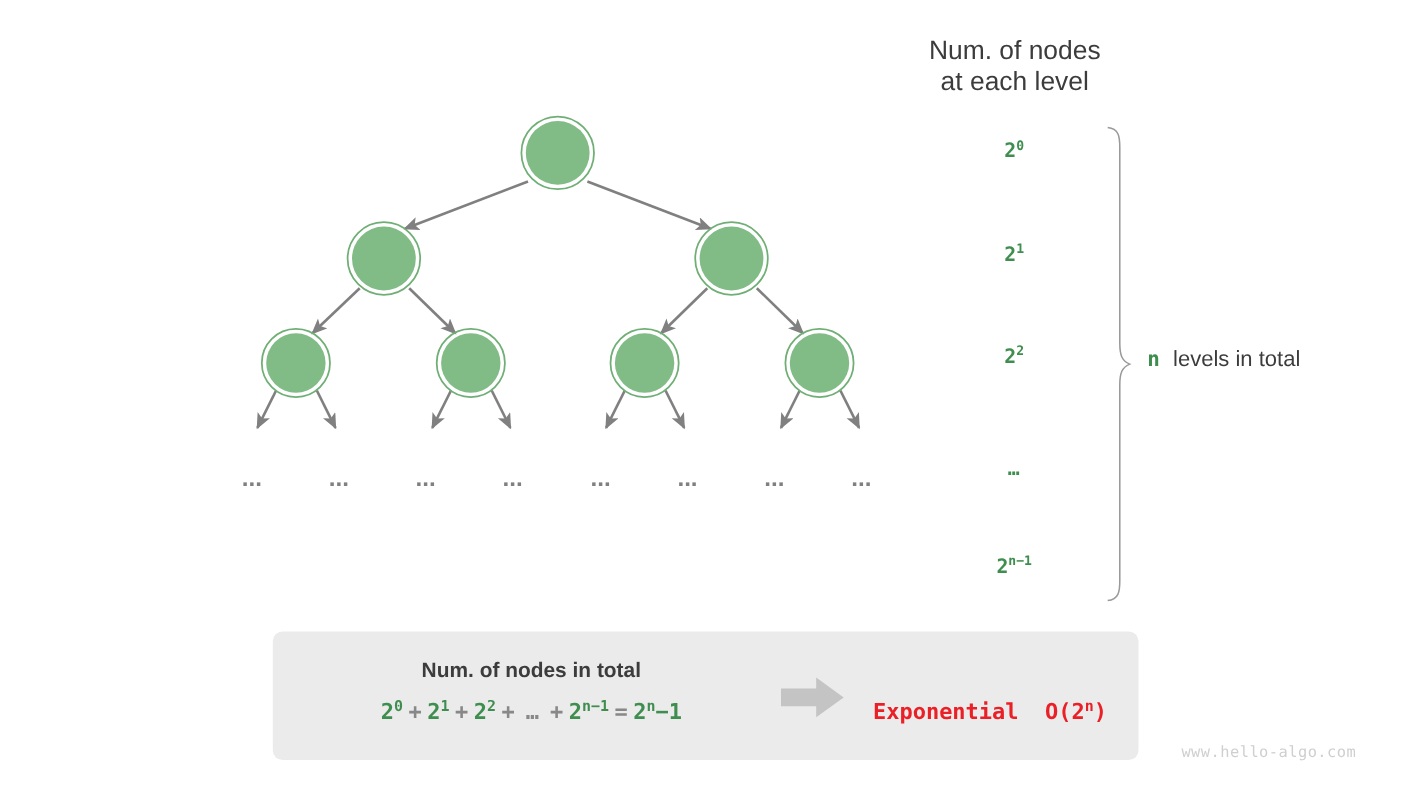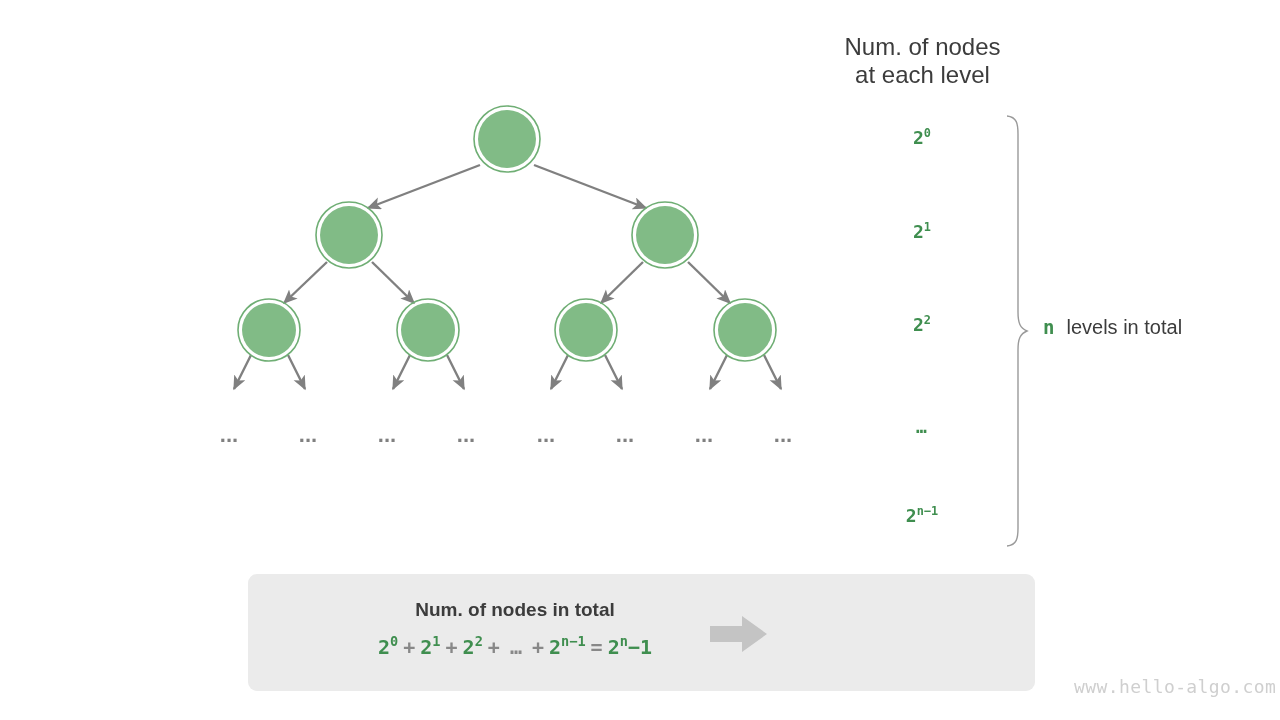--- a/index.html
+++ b/index.html
@@ -96,7 +96,6 @@
     position: absolute;
     top: 0;
     height: 100%;
-    margin-left: 32px;
   }
   #summary-col-count { left: 0px; width: 470px; }
   #summary-col-complexity { left: 517px; width: 270px; }

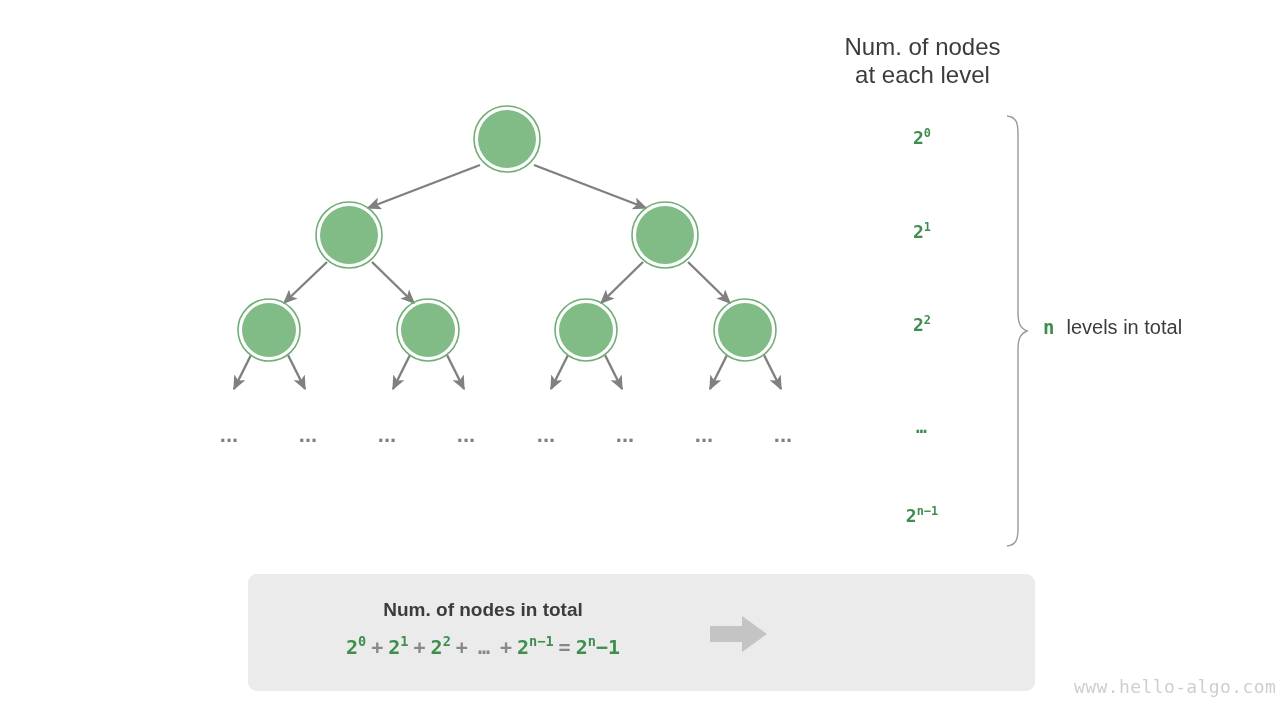--- a/index.html
+++ b/index.html
@@ -261,6 +261,9 @@
   </div>
 
   <div class="summary-col" id="summary-col-complexity">
+    <div class="summary-value">
+      <span class="red">Exponential</span><span class="red">&nbsp;&nbsp;<span>O(2</span><sup>n</sup><span>)</span></span>
+    </div>
   </div>
 </div>
 

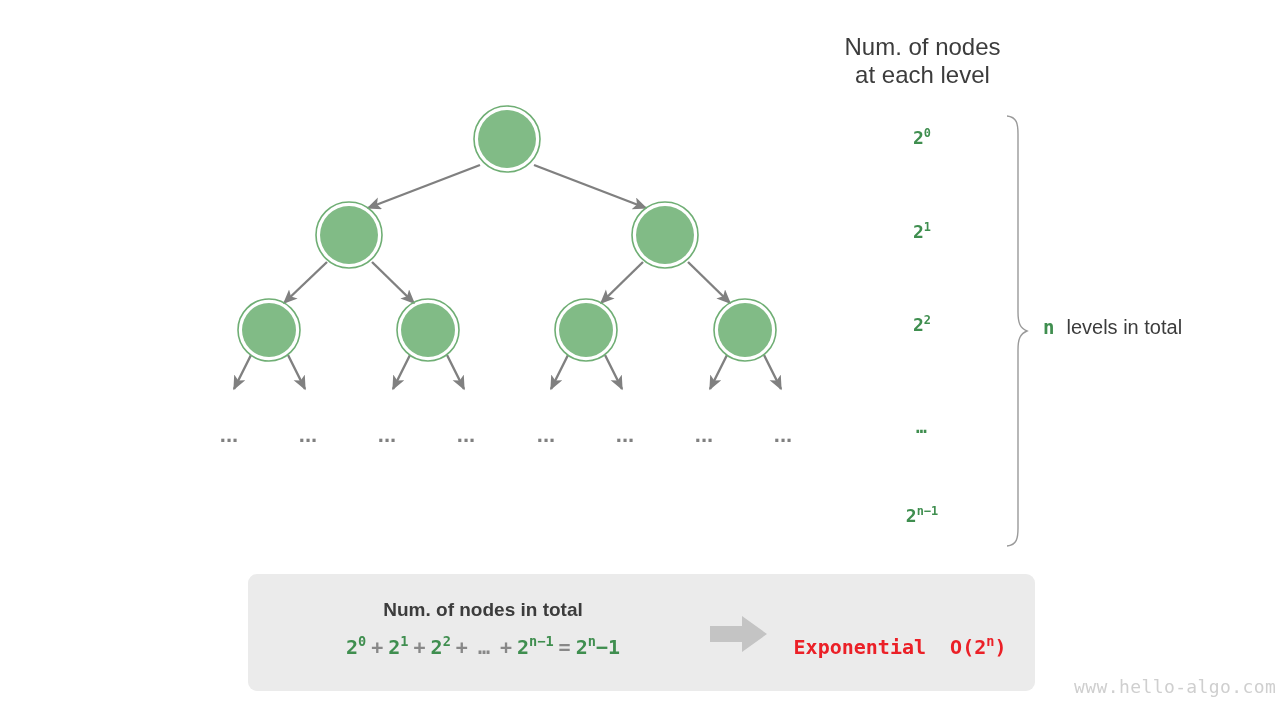--- a/index.html
+++ b/index.html
@@ -141,7 +141,7 @@
     left: 1074px;
     top: 676px;
     font-family: "DejaVu Sans Mono", "Liberation Mono", monospace;
-    font-size: 18px;
+    font-size: 14px;
     color: #cfcfcf;
     letter-spacing: 0.4px;
   }

